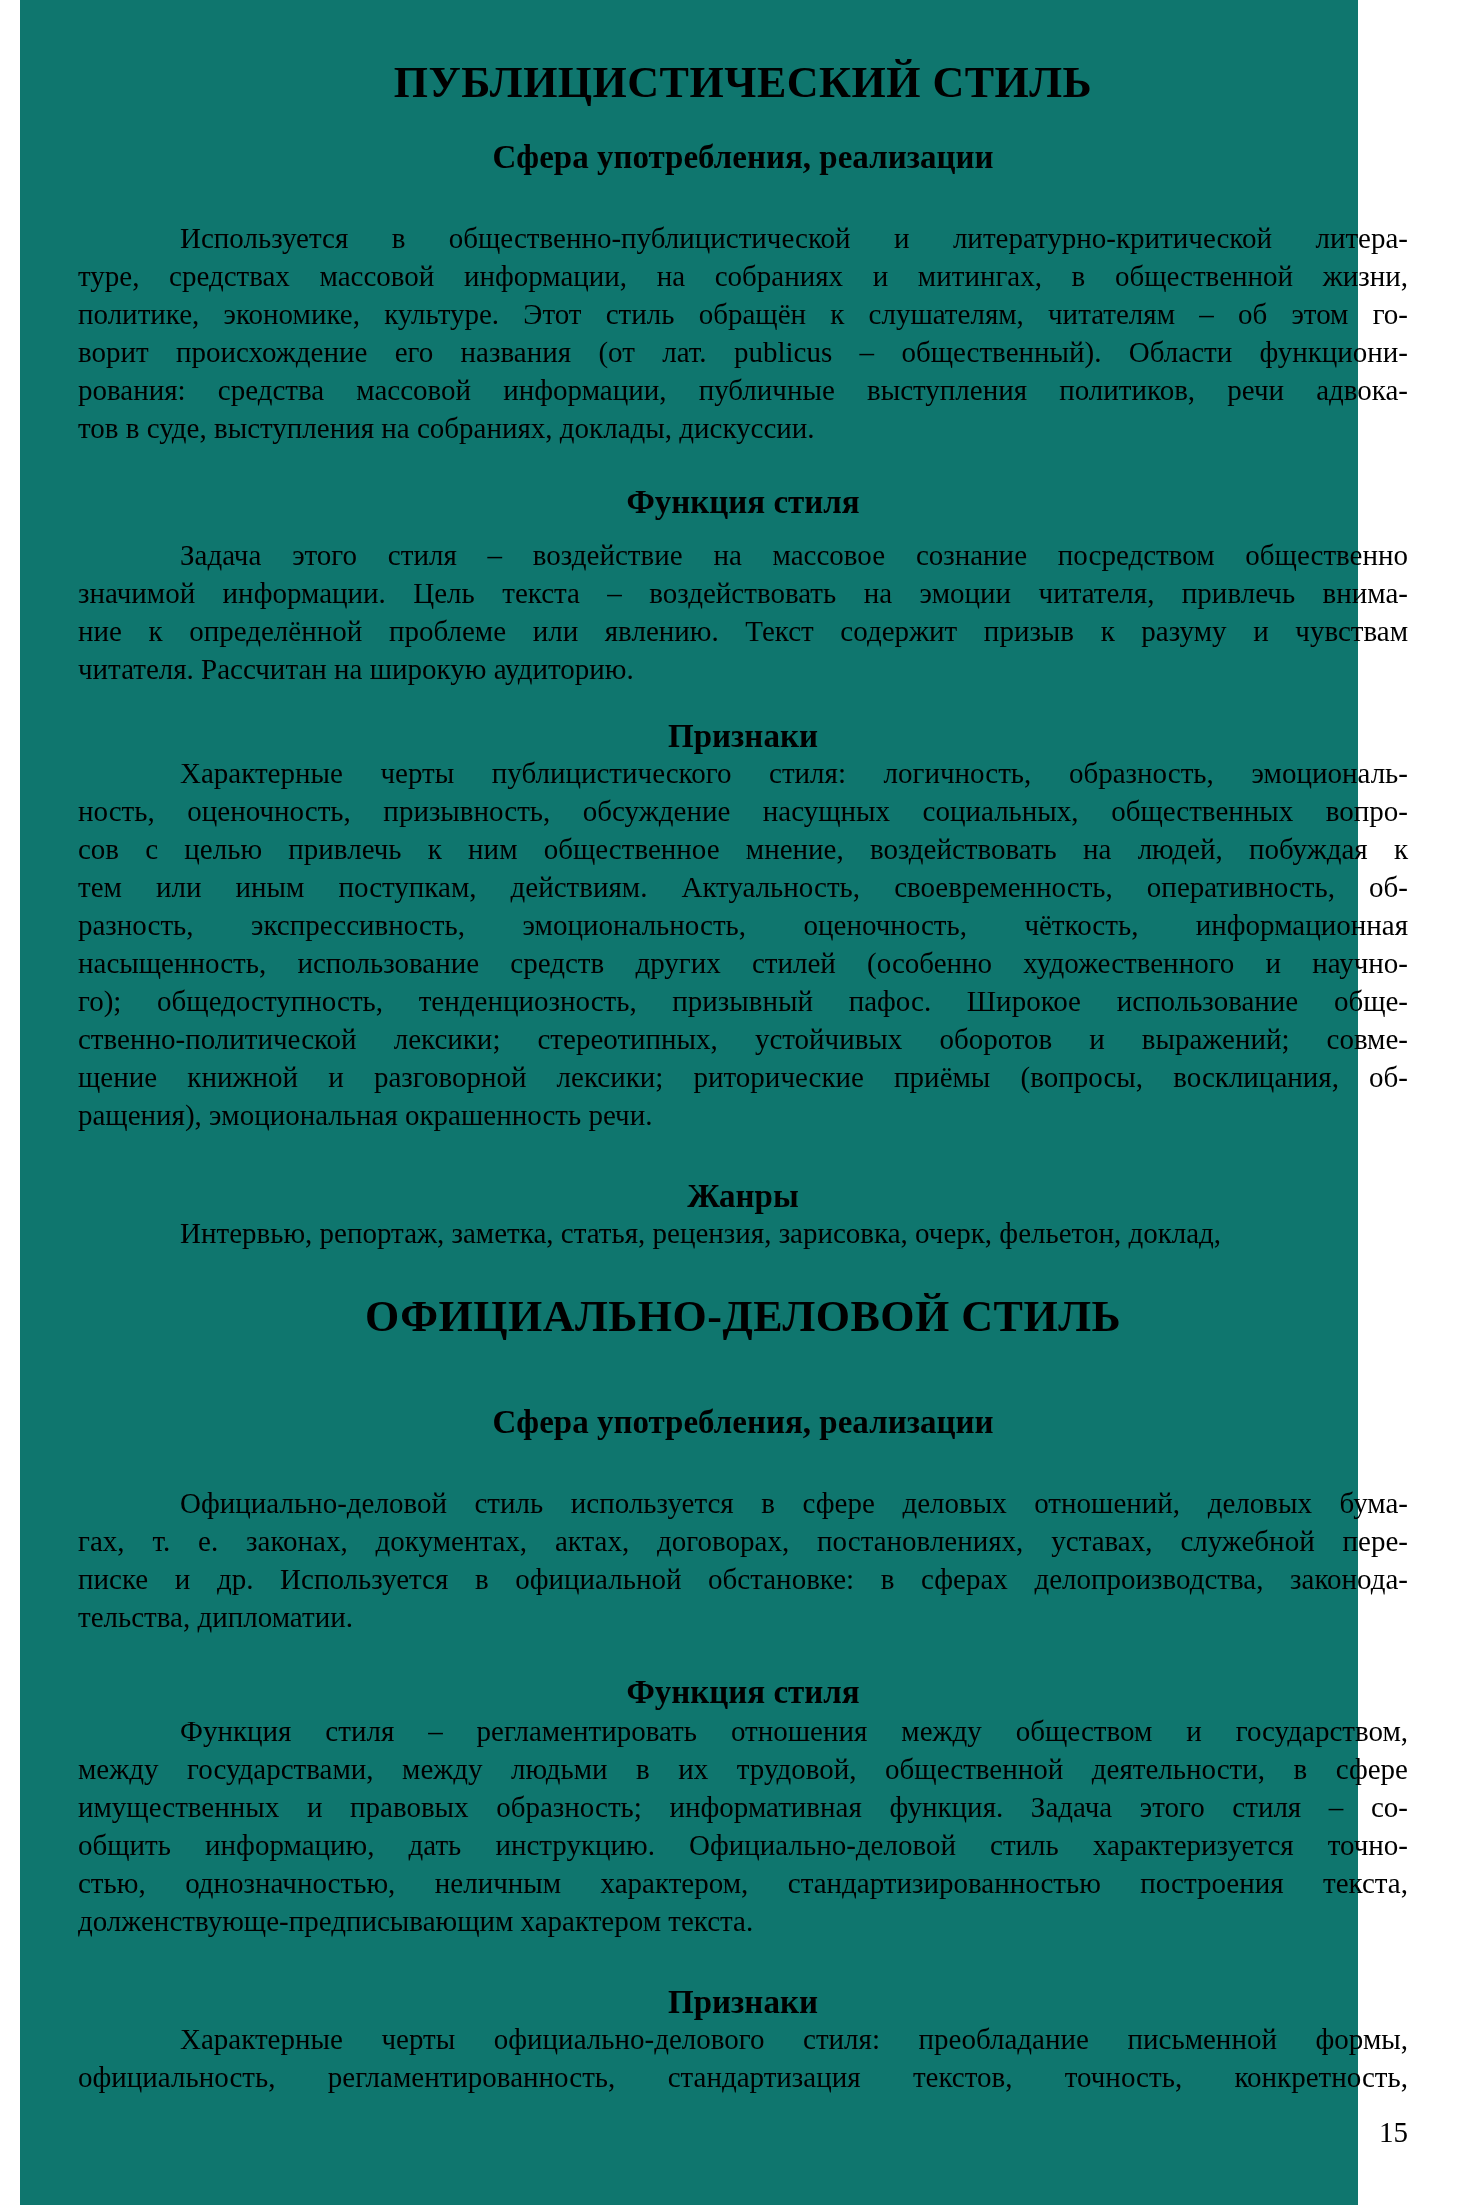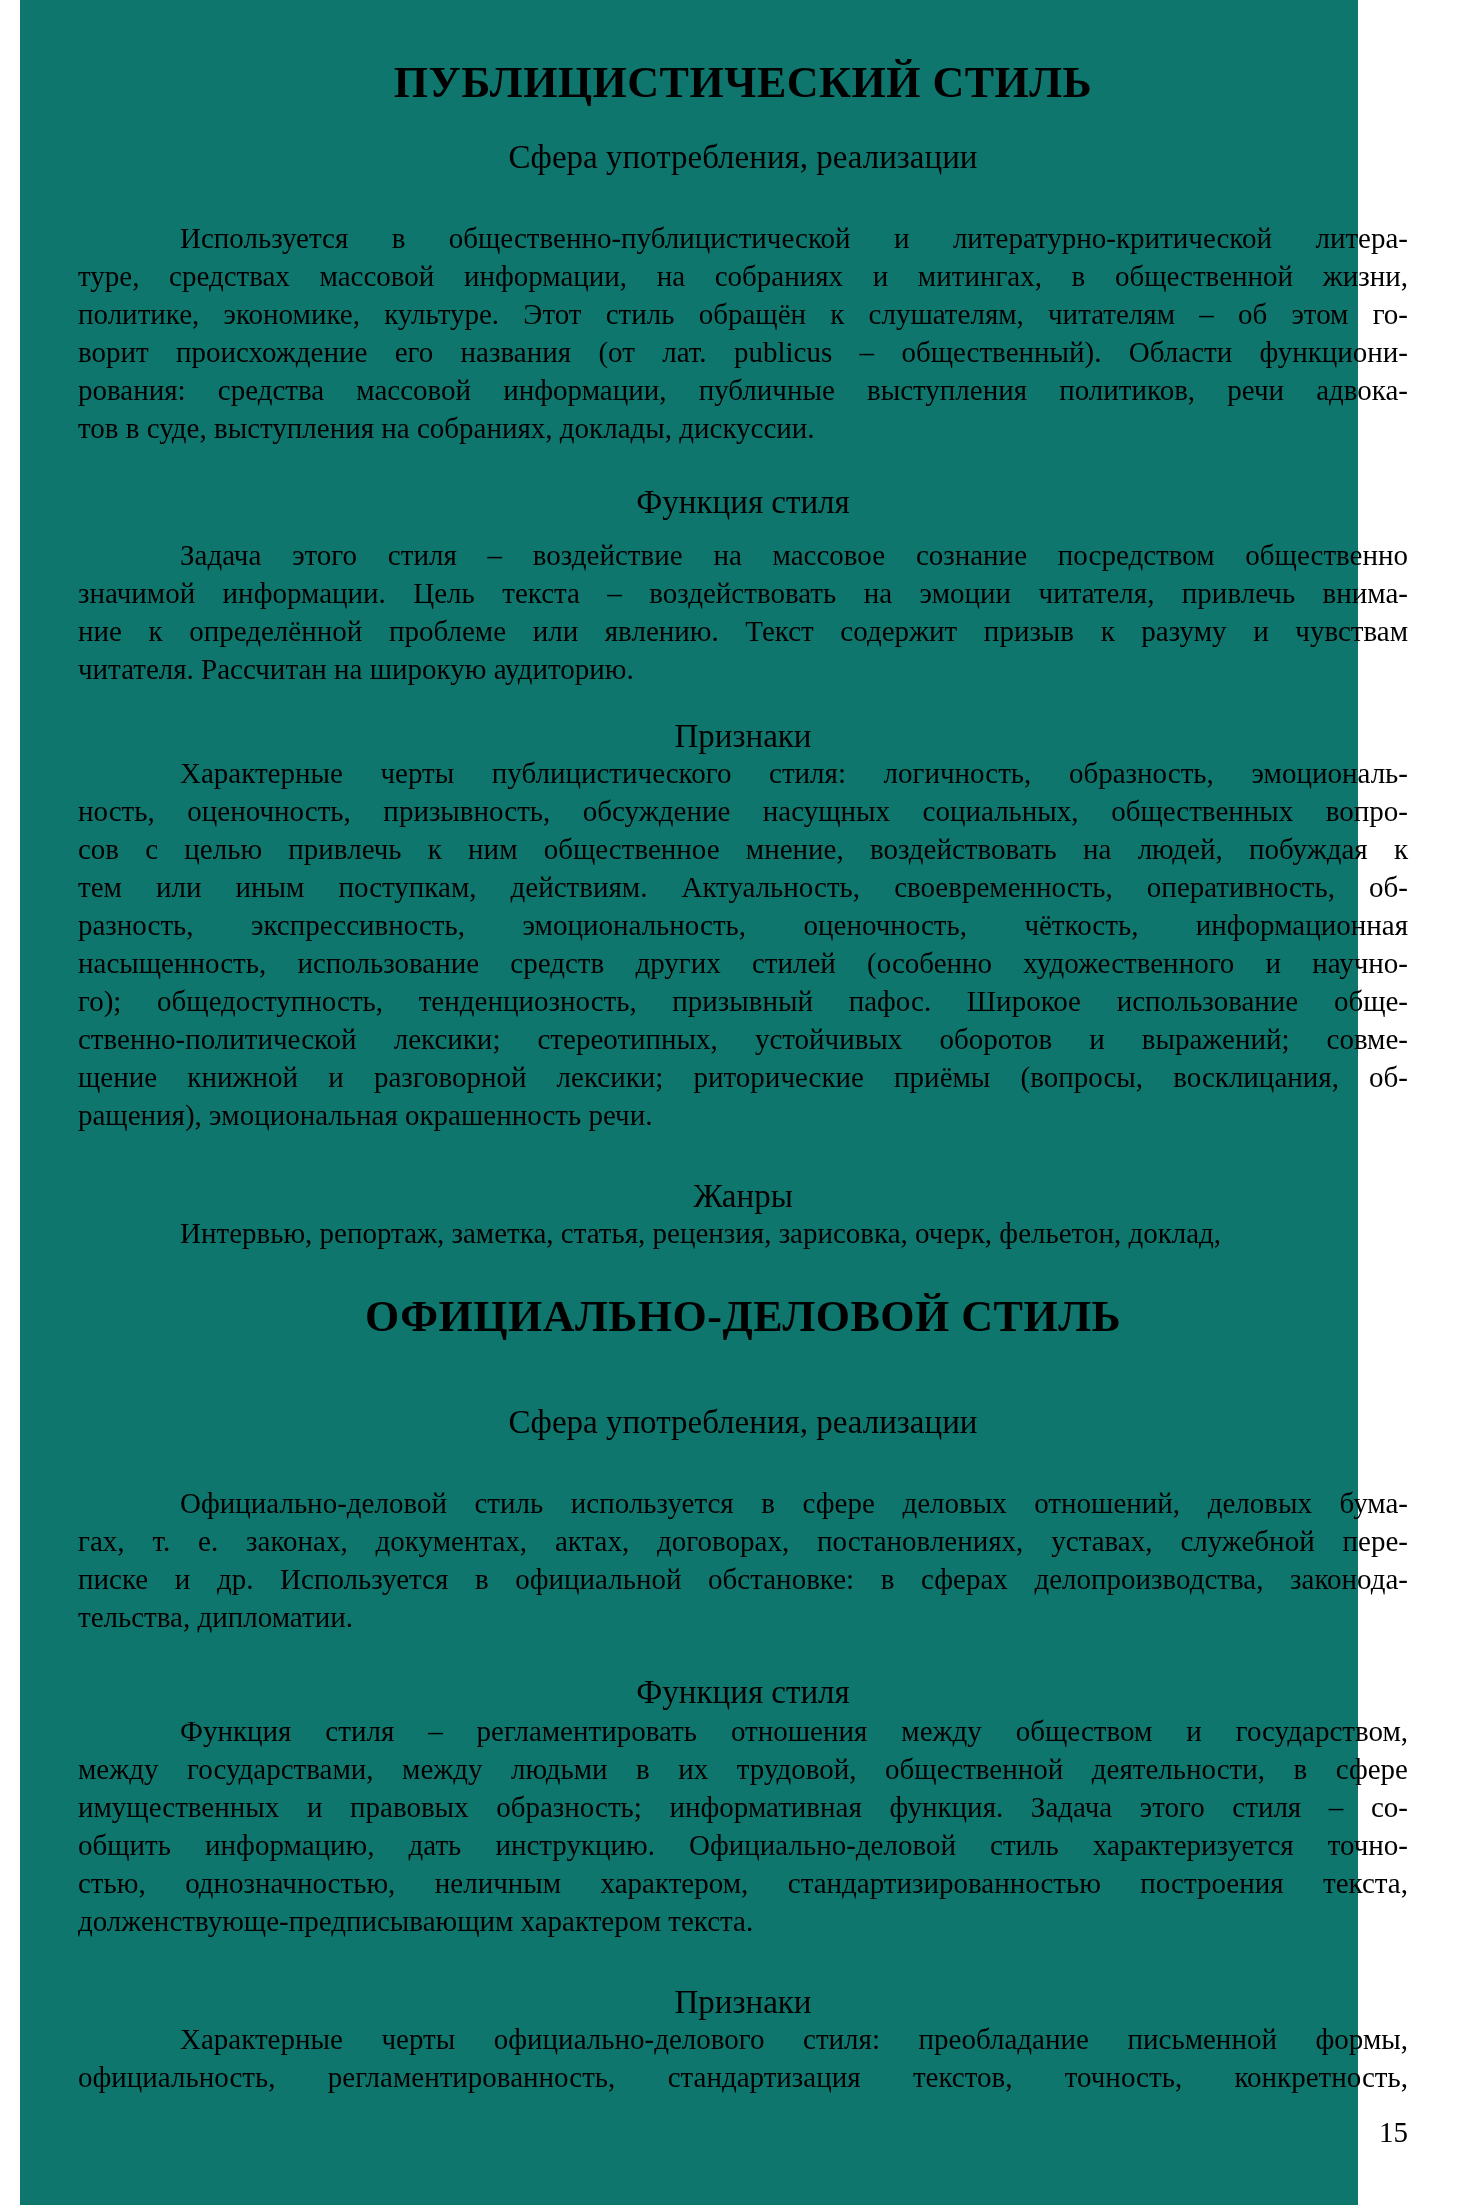--- a/index.html
+++ b/index.html
@@ -17,7 +17,7 @@
     text-align: center; letter-spacing: 0.5px;
   }
   .sub-heading {
-    font-size: 33px; line-height: 38px; font-weight: normal;
+    font-size: 33px; line-height: 38px; font-weight: bold;
     text-align: center;
   }
   .para { font-size: 29px; line-height: 38px; }

